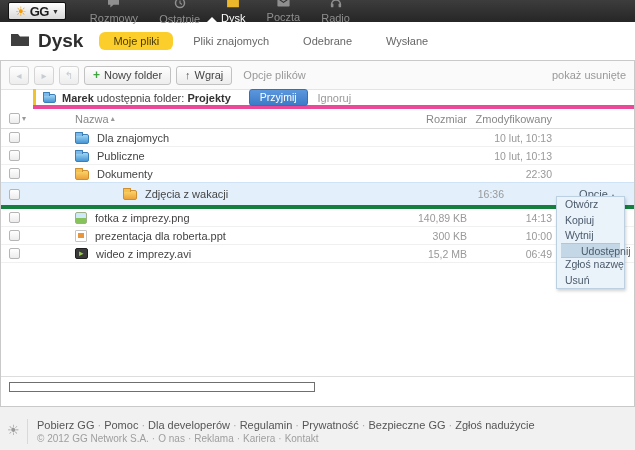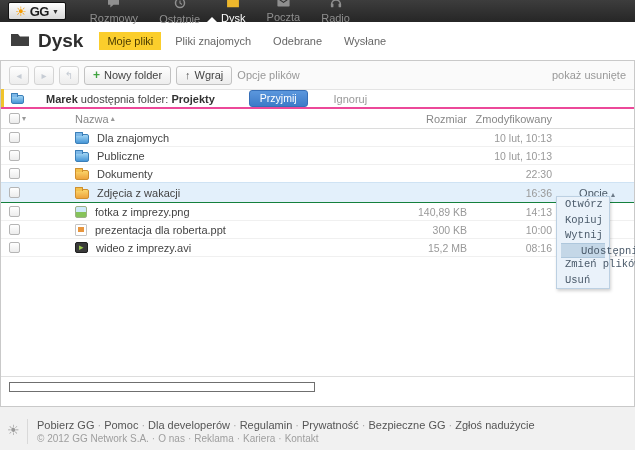--- a/index.html
+++ b/index.html
@@ -40,7 +40,7 @@
   }
   .pageheader h1 { font-size: 19px; font-weight: 600; color: #2e2e2e; margin: 0 16px 0 8px; }
   .tabs { display: flex; align-items: center; gap: 6px; }
-  .tab { padding: 3px 8px; color: #666; border-radius: 0; cursor: pointer; }
+  .tab { padding: 3px 14px; color: #666; border-radius: 6px; cursor: pointer; }
   .tab.active { background: #fbce2c; color: #4a3b00; }
   
   .content {

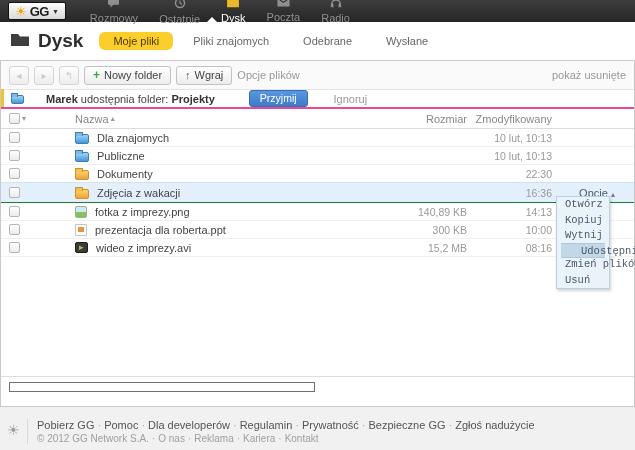--- a/index.html
+++ b/index.html
@@ -62,7 +62,7 @@
   .tb-btn.lg { padding: 0 8px; gap: 4px; color: #444; border-color: #c2c2c2; }
   .tb-plus { color: #3fa33f; font-weight: bold; font-size: 12px; }
   .tb-up { color: #555; font-size: 11px; }
-  .tb-text { color: #999; cursor: pointer; }
+  .tb-text { color: #999; margin-left: 6px; cursor: pointer; }
   .tb-spacer { flex: 1; }
   .show-deleted { color: #999; cursor: pointer; }
   

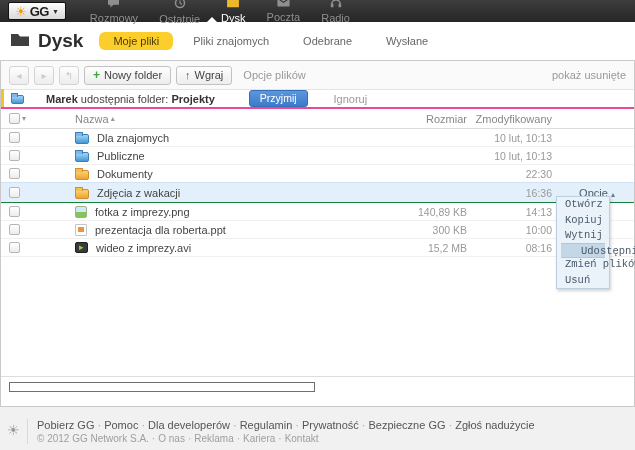--- a/index.html
+++ b/index.html
@@ -67,8 +67,8 @@
   .show-deleted { color: #999; cursor: pointer; }
   
   .notif {
-    height: 19px; border-bottom: 2px solid #ec4899; position: relative;
-    display: flex; align-items: center; padding: 0 8px 0 10px; gap: 22px;
+    height: 19px; border-bottom: 4px solid #ec4899; position: relative;
+    display: flex; align-items: center; padding: 0 8px 0 10px; gap: 6px; margin-left: 32px;
   }
   .notif::before {
     content: ""; position: absolute; left: 0; top: -1px; bottom: 0; width: 3px;

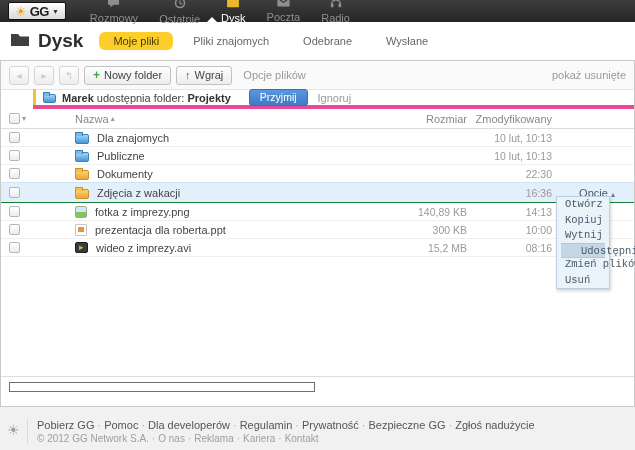--- a/index.html
+++ b/index.html
@@ -102,8 +102,8 @@
   }
   .row .col-size, .row .col-mod { color: #999; font-size: 10.5px; }
   .row.selected {
-    background: #e3f0fb; border-top: 1px solid #cfe3f4; border-bottom: 1px solid #15803d;
-    height: 21px; margin-top: -1px;
+    background: #e3f0fb; border-top: 1px solid #cfe3f4; border-bottom: 4px solid #15803d;
+    height: 27px; margin-top: -1px; gap: 48px;
   }
   .opt-link { color: #4c5a68; cursor: pointer; }
   .opt-link .up { font-size: 8px; color: #6c7a88; }

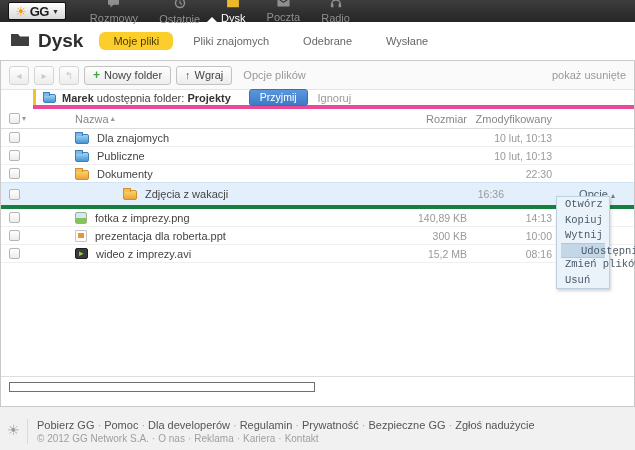--- a/index.html
+++ b/index.html
@@ -147,9 +147,9 @@
   }
   
   .dropdown {
-    position: absolute; left: 555px; top: 135px; width: 54px;
+    position: absolute; left: 555px; top: 135px; width: 69px;
     background: #eaf2fa; border: 1px solid #bcd0e2;
-    box-shadow: 1px 2px 3px rgba(0,0,0,.18); z-index: 5; font-family: Liberation Mono, monospace;
+    box-shadow: 1px 2px 3px rgba(0,0,0,.18); z-index: 5;
   }
   .dd-item {
     height: 15.5px; line-height: 15.5px; padding: 0 8px;

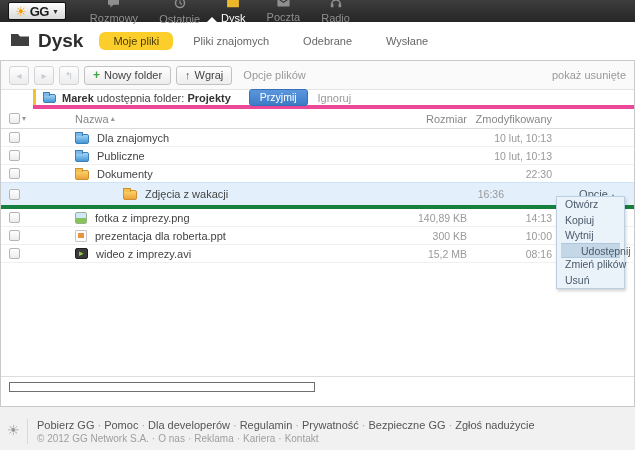--- a/index.html
+++ b/index.html
@@ -379,7 +379,7 @@
           <span data-interactable="false">wideo z imprezy.avi</span>
         </span>
       <span class="col-size" data-interactable="false">15,2 MB</span>
-      <span class="col-mod" data-interactable="false">08:16</span>
+      <span class="col-mod" data-interactable="false">06:49</span>
       <span class="col-opt"></span>
     </div>
   </div>

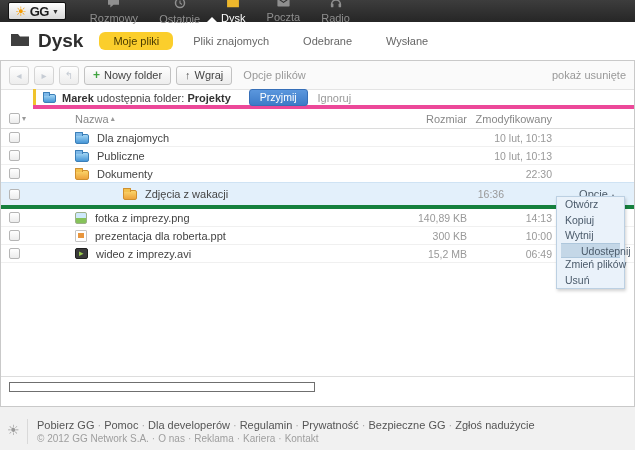--- a/index.html
+++ b/index.html
@@ -389,7 +389,7 @@
     <div class="dd-item" data-interactable="true">Kopiuj</div>
     <div class="dd-item" data-interactable="true">Wytnij</div>
     <div class="dd-item highlight" data-interactable="true">Udostępnij</div>
-    <div class="dd-item" data-interactable="true">Zmień plików</div>
+    <div class="dd-item" data-interactable="true">Zgłoś nazwę</div>
     <div class="dd-item" data-interactable="true">Usuń</div>
   </div>
 

